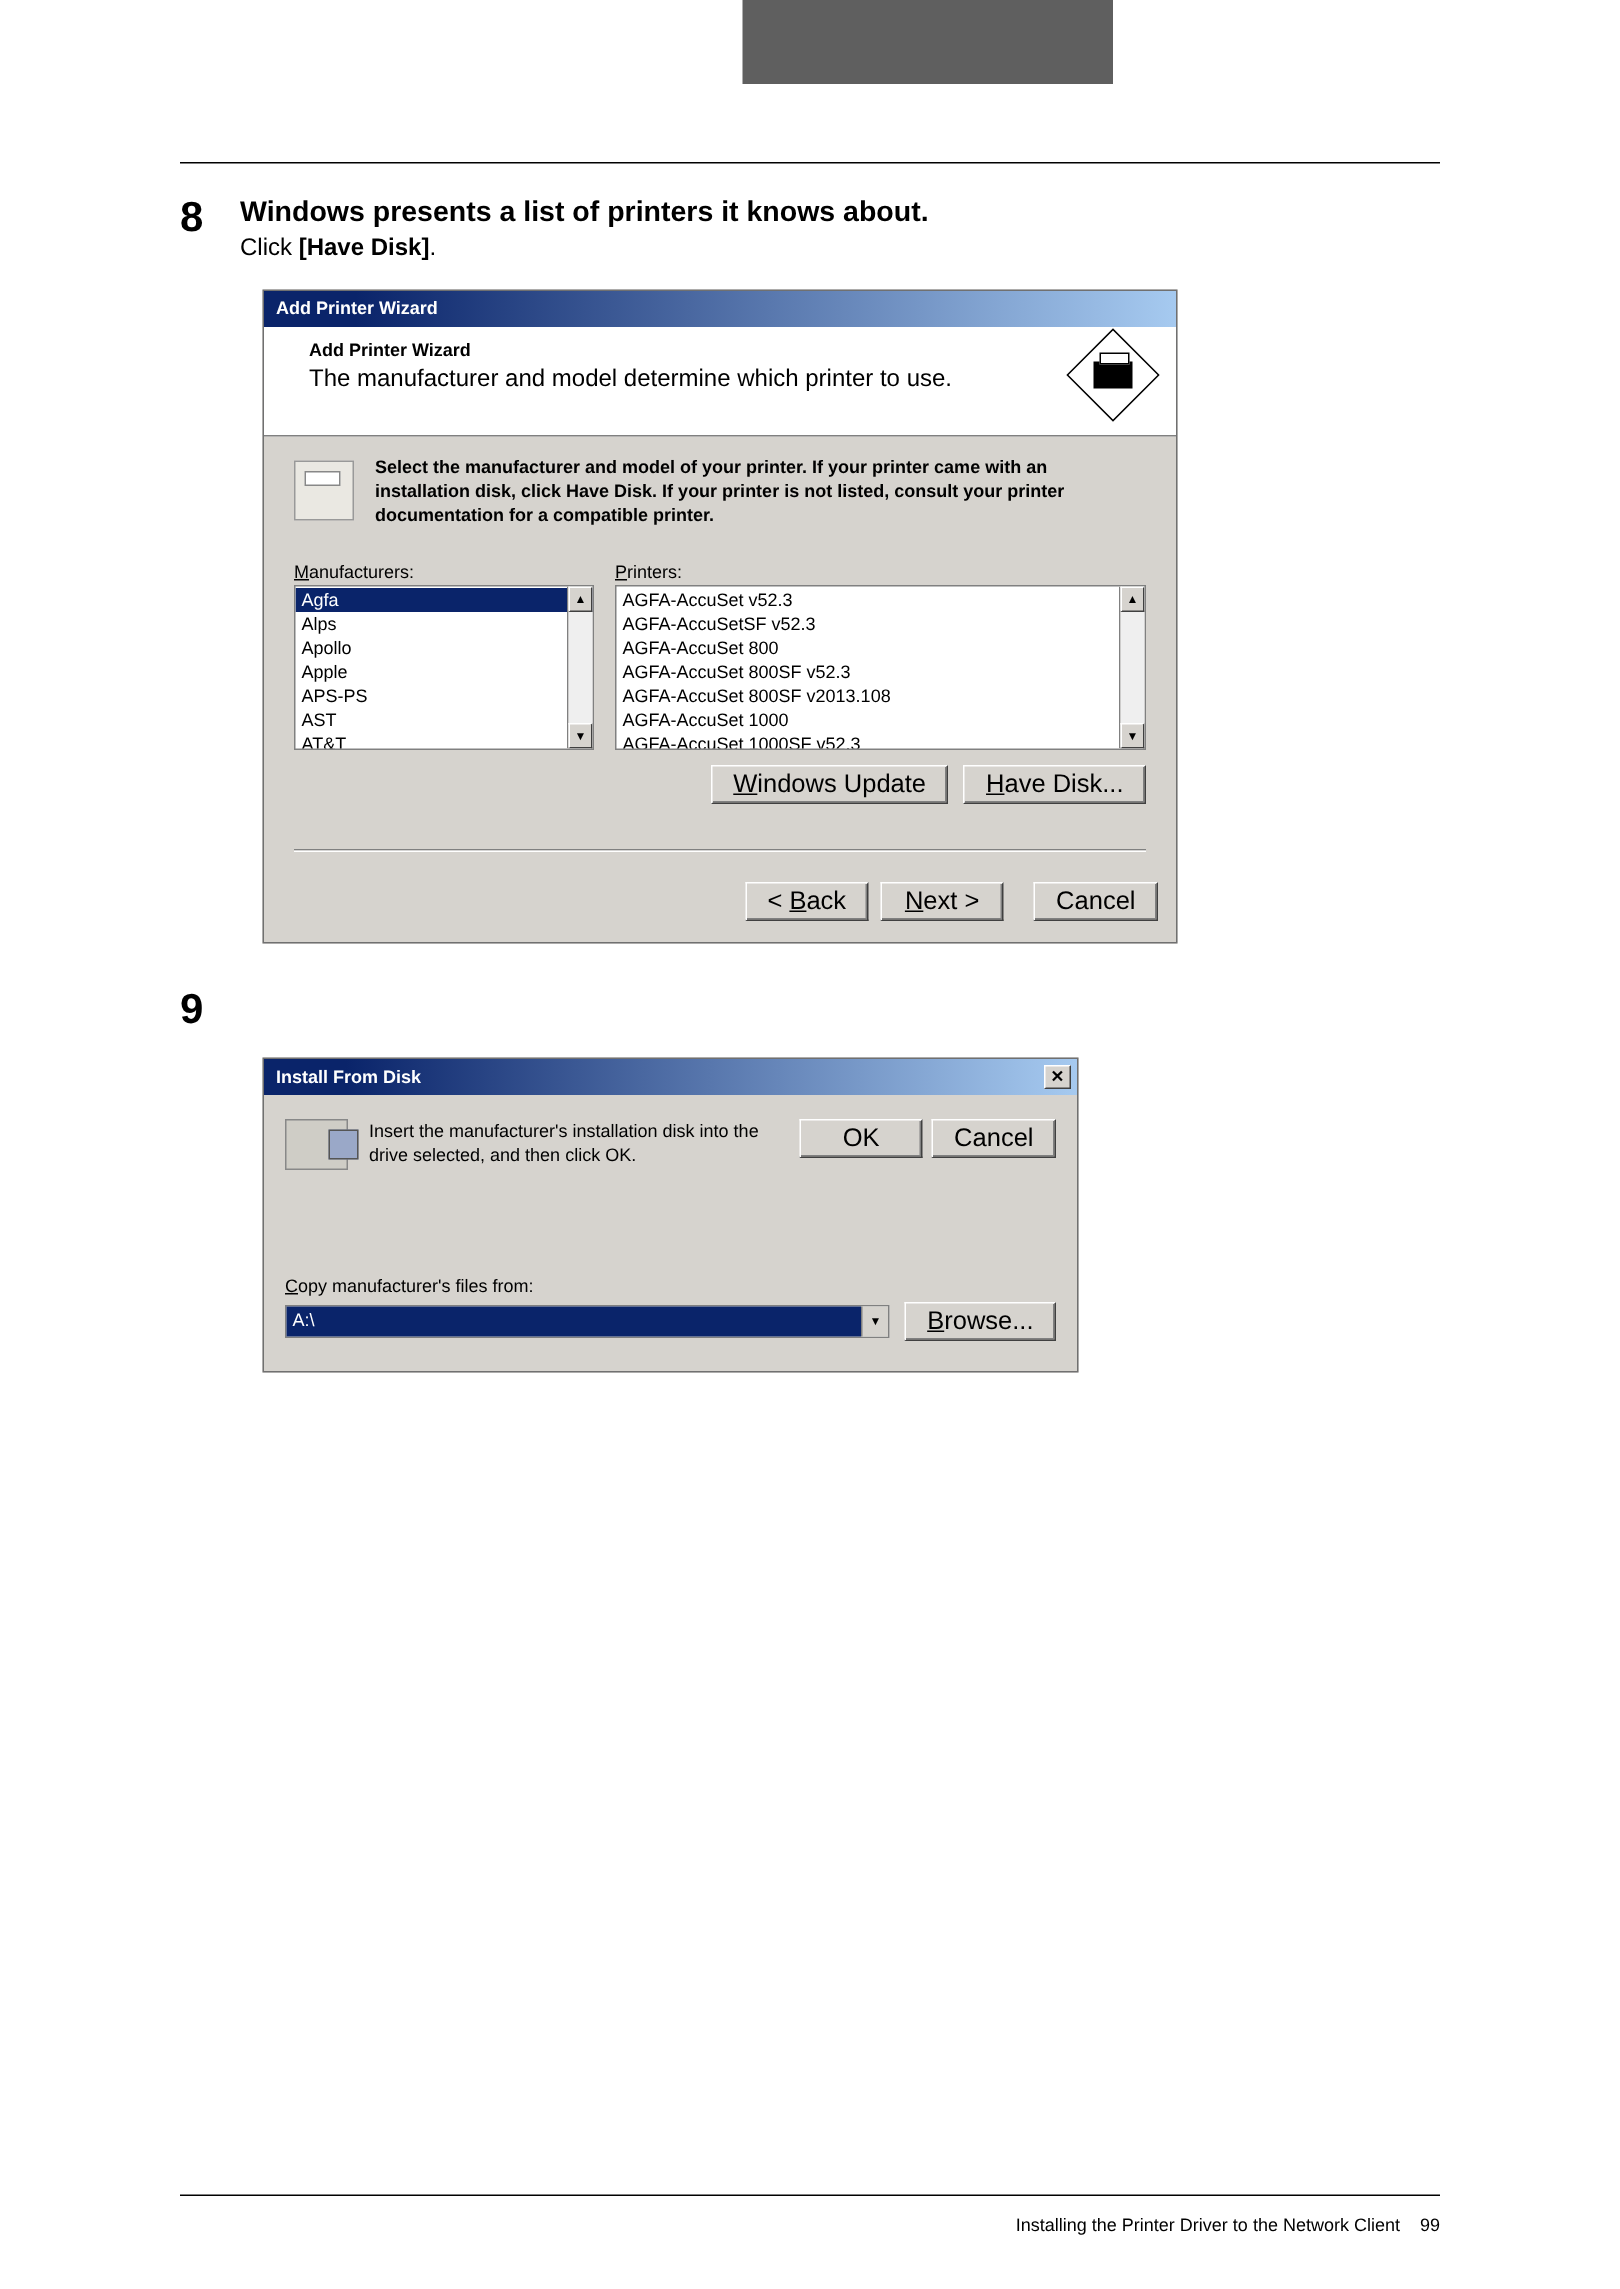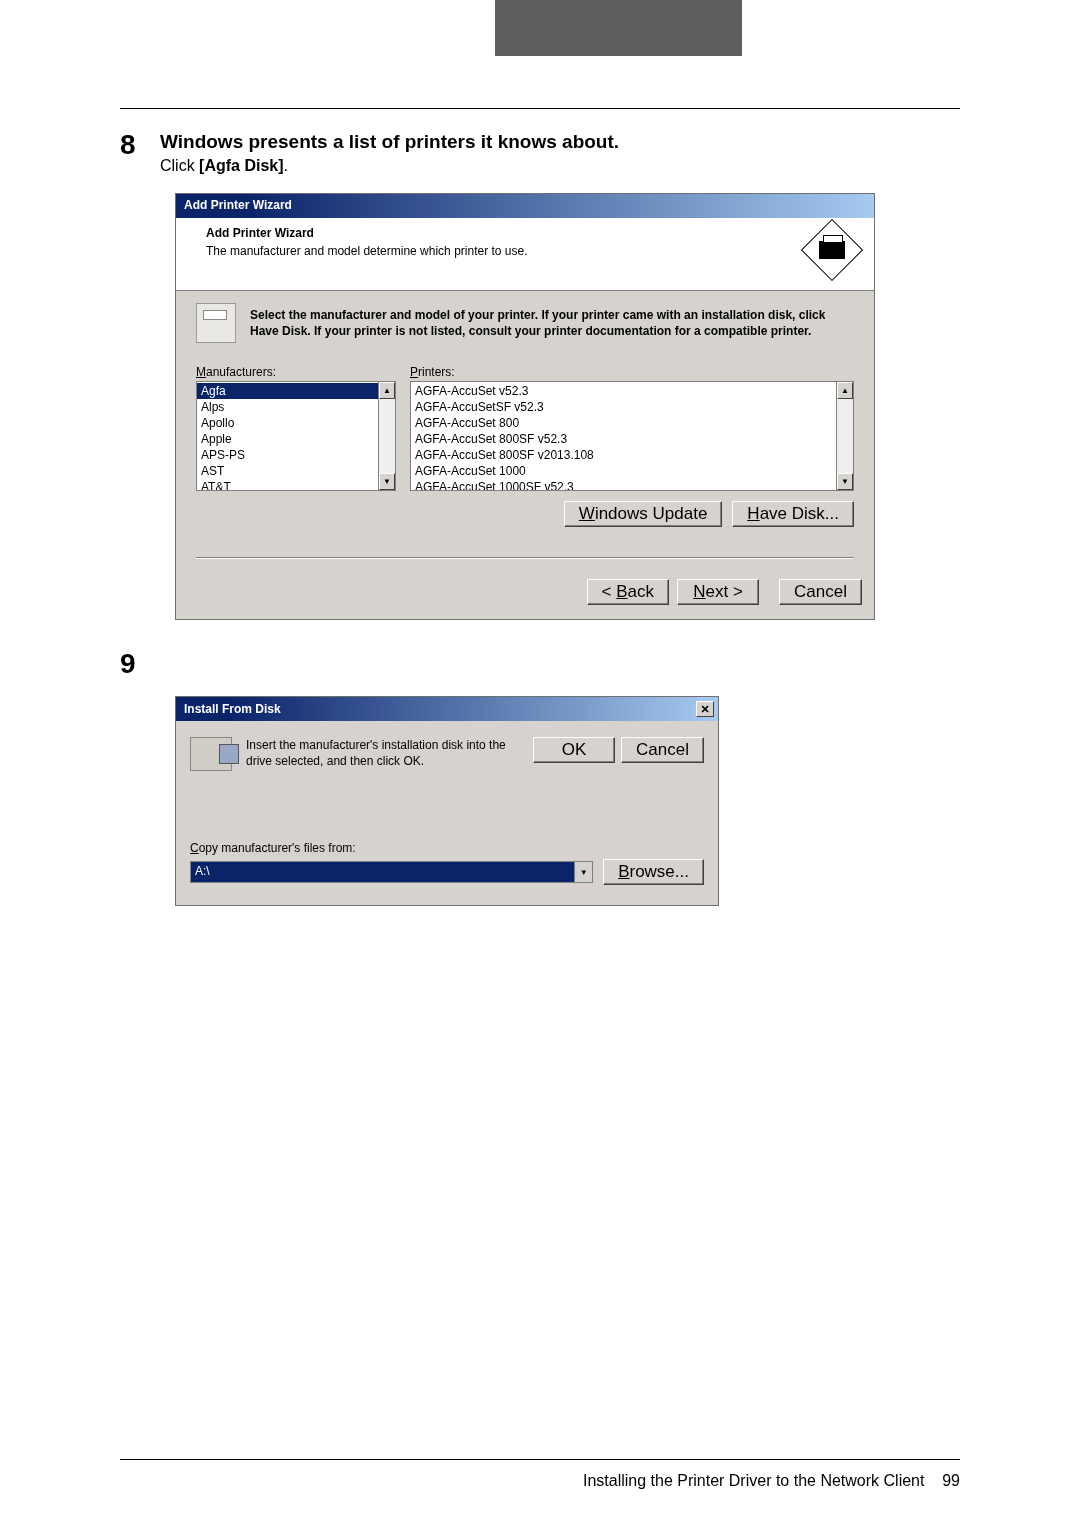--- a/index.html
+++ b/index.html
@@ -305,7 +305,7 @@
     <div class="step-body">
       <div class="heading">Windows presents a list of printers it knows about.</div>
       <div class="sub">
-        <span>Click </span><strong>[Agfa Disk]</strong><span>.</span>
+        <span>Click </span><strong>[Have Disk]</strong><span>.</span>
       </div>
     </div>
   </div>

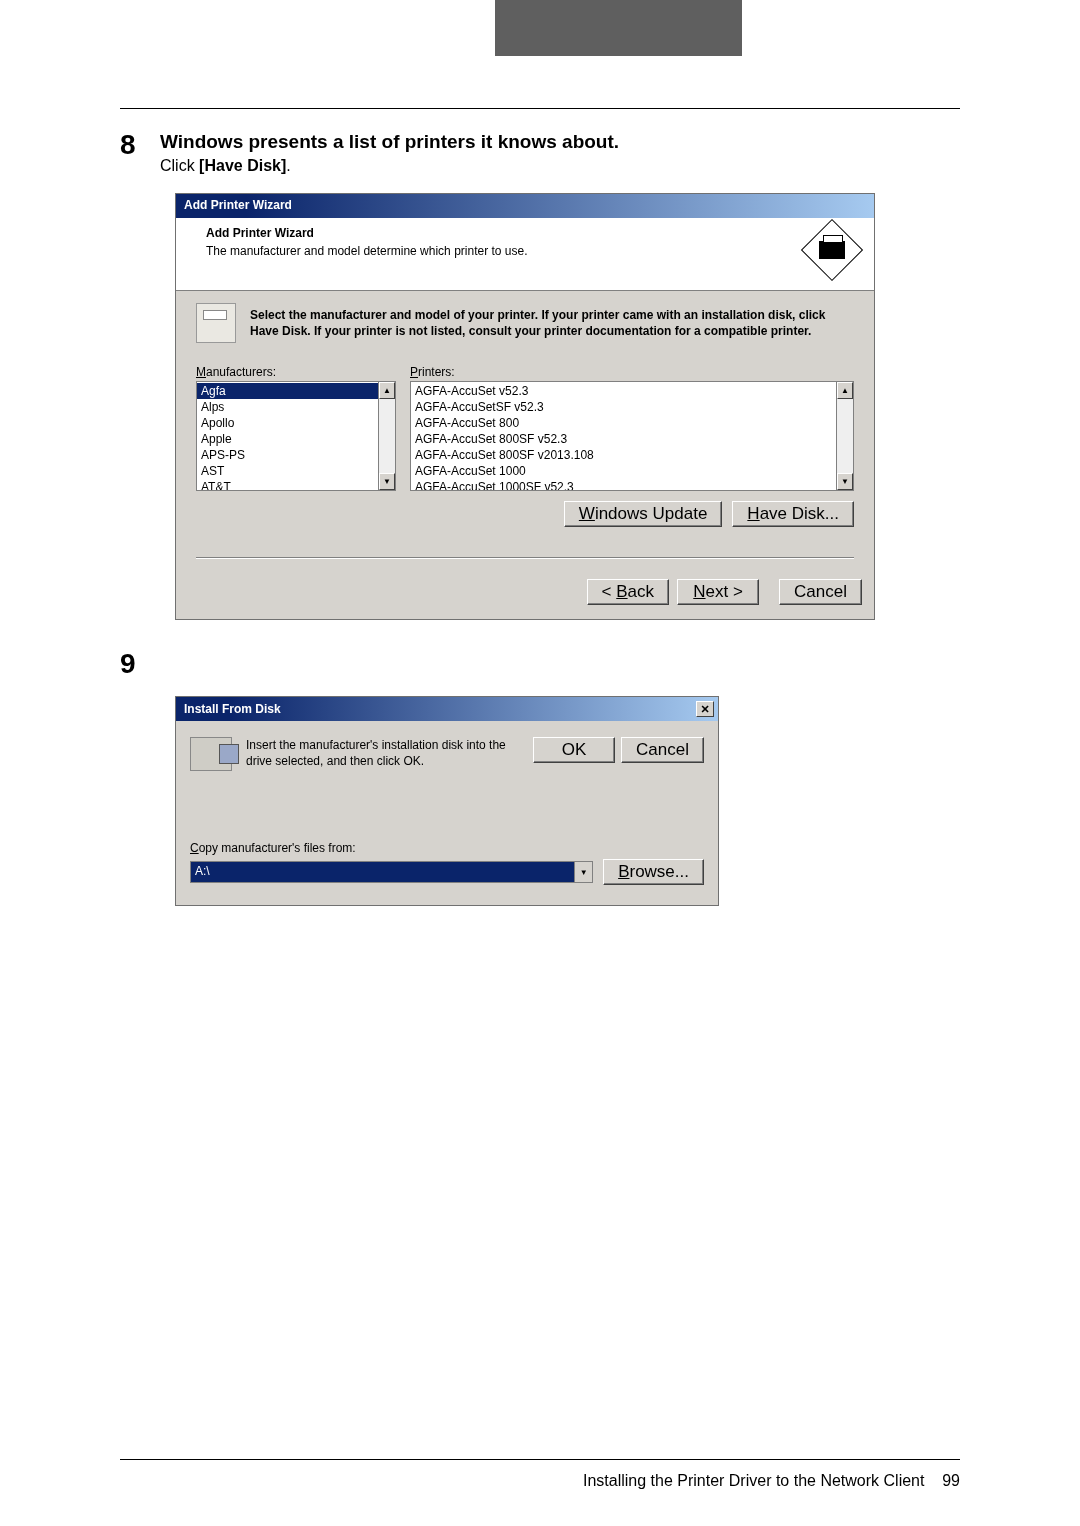--- a/index.html
+++ b/index.html
@@ -46,7 +46,7 @@
 
   
   .wizard {
-    width: 700px;
+    width: 610px;
     margin: 18px 0 30px 55px;
     border: 1px solid #707070;
     background: #d6d3ce;

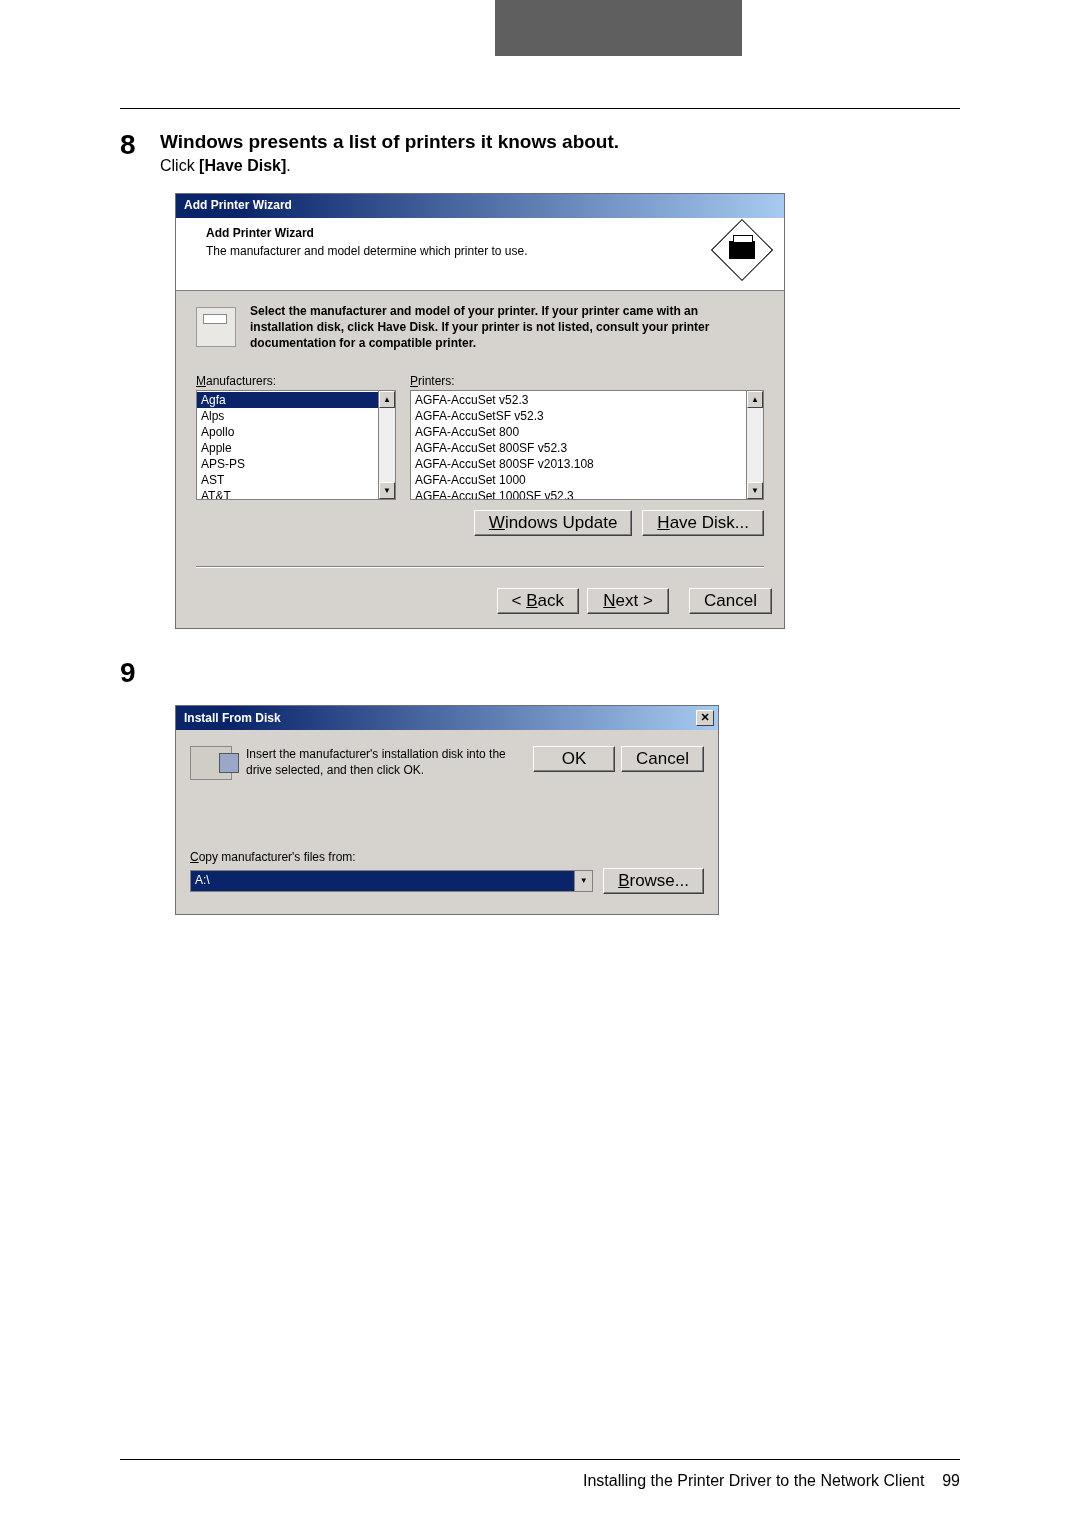--- a/index.html
+++ b/index.html
@@ -73,7 +73,7 @@
   }
   .wiz-header .h-txt { flex: 1; }
   .wiz-header .h-title { font-weight: bold; margin-bottom: 4px; }
-  .wiz-header .h-sub { font-size: 12px; }
+  .wiz-header .h-sub { font-size: 16px; }
   .printer-icon {
     width: 44px; height: 44px;
     border: 1px solid #000;

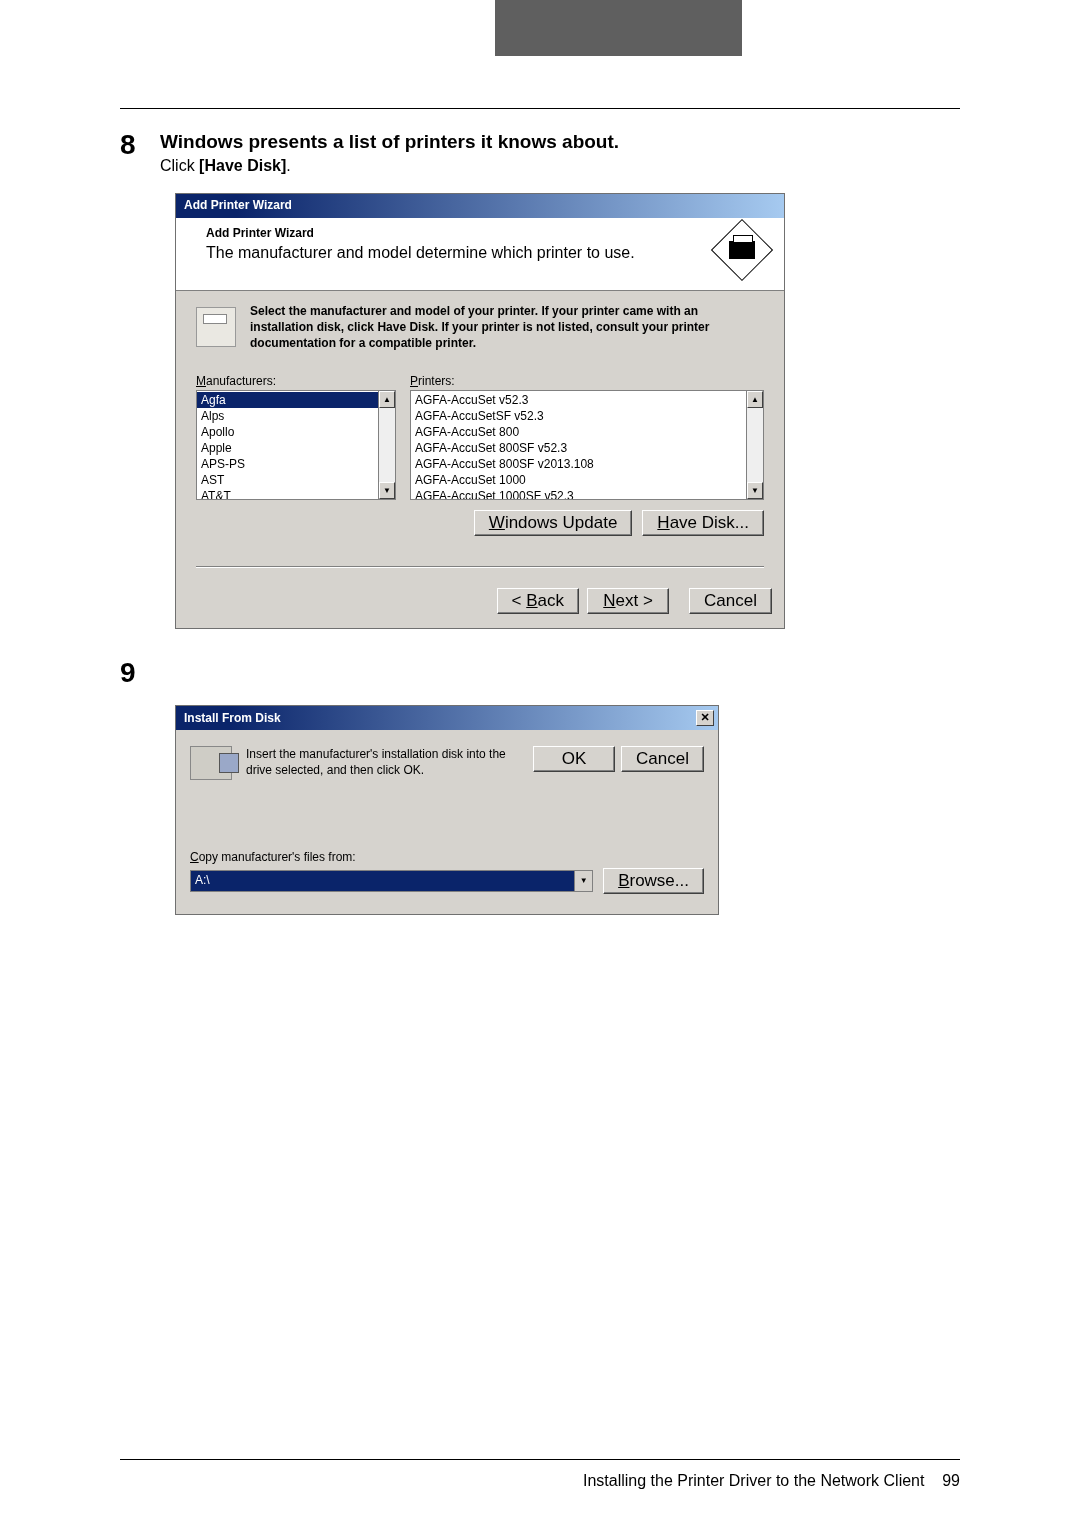--- a/index.html
+++ b/index.html
@@ -289,7 +289,7 @@
     border-top: 1px solid #000;
     padding-top: 12px;
     text-align: right;
-    font-size: 16px;
+    font-size: 12px;
   }
   .u { text-decoration: underline; }
 </style>

